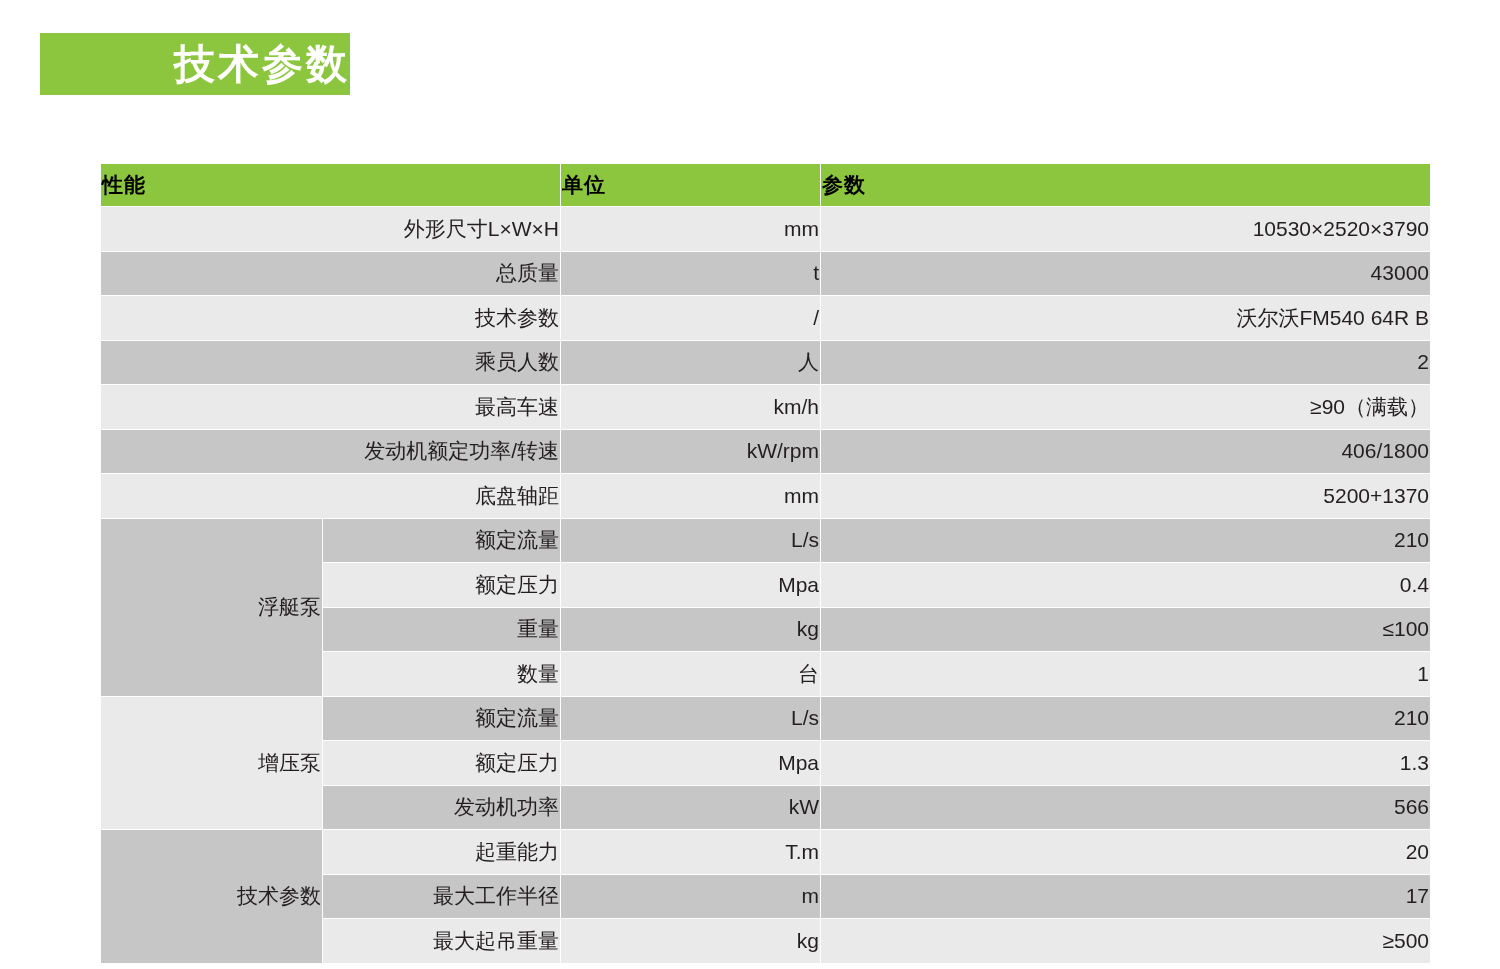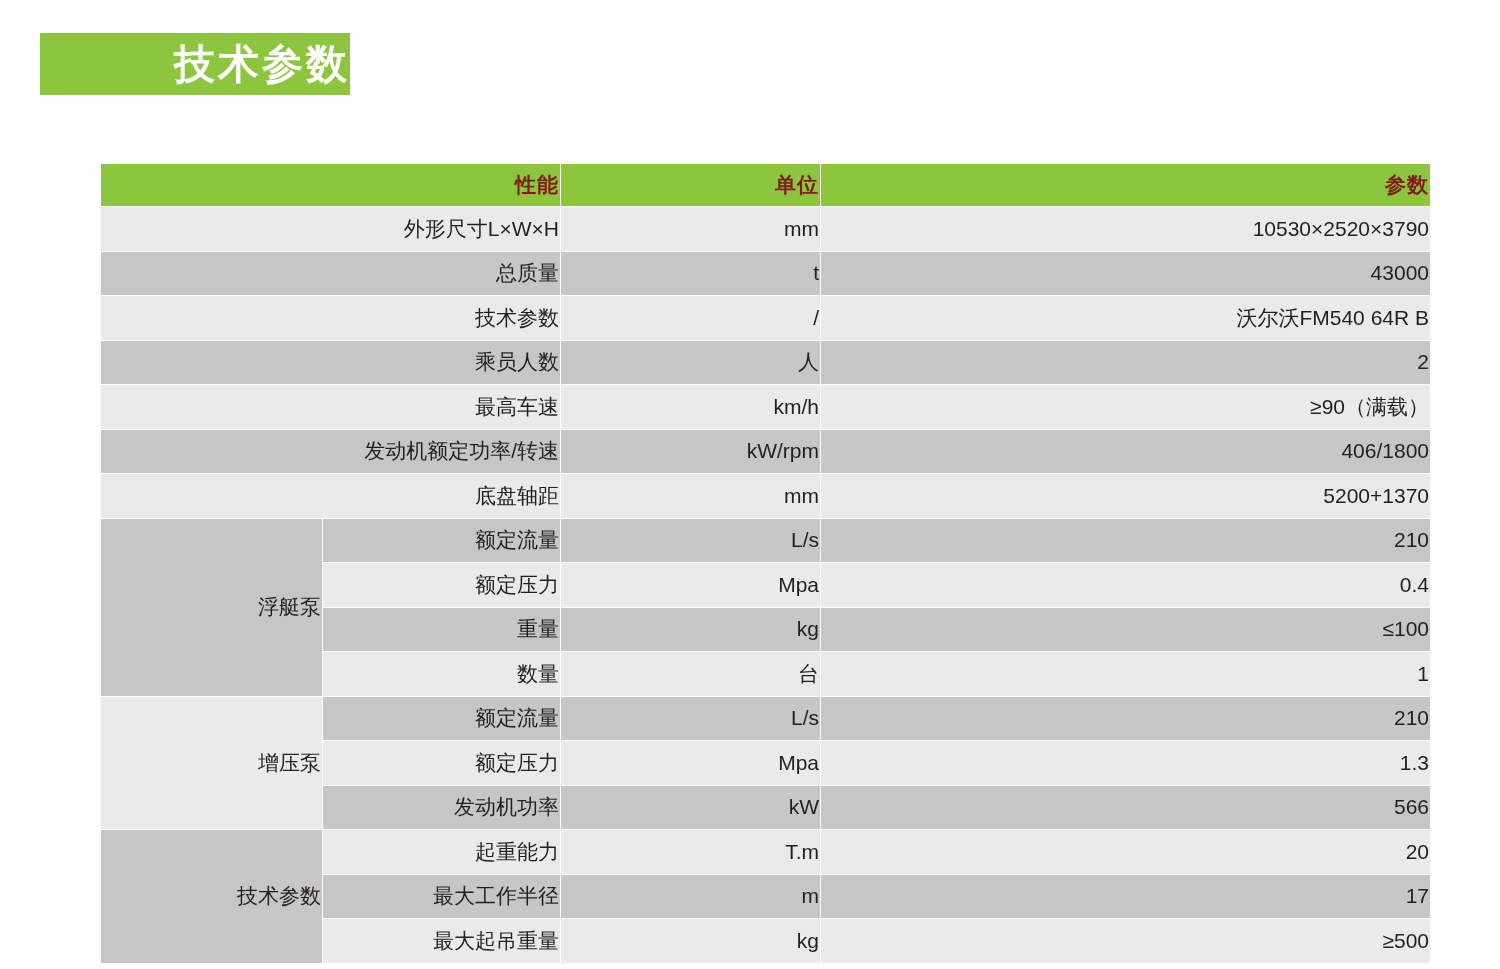--- a/index.html
+++ b/index.html
@@ -55,12 +55,12 @@
 
   .spec-table th {
     background: #8cc63e;
-    color: #7f1d1d;
+    color: #000000;
     font-size: 21px;
     font-weight: bold;
     height: 40px;
     border: 1px solid #ffffff;
-    text-align: right;
+    text-align: left;
     letter-spacing: 1px;
   }
   .spec-table td {

